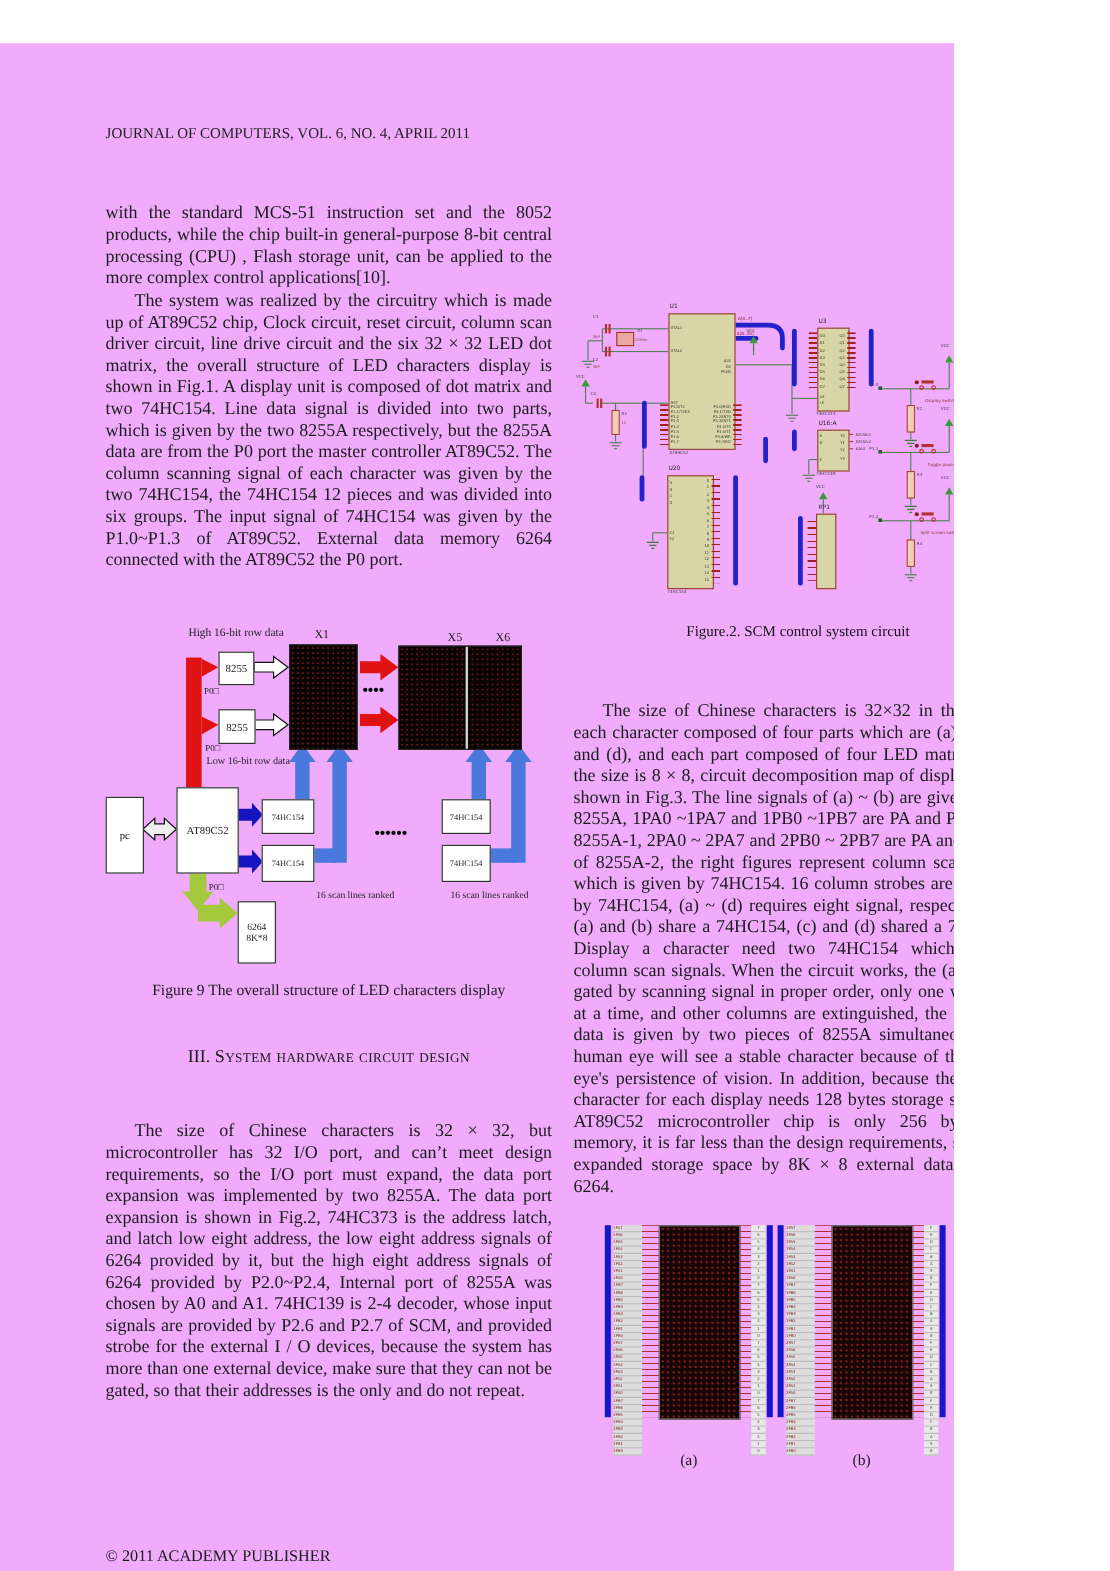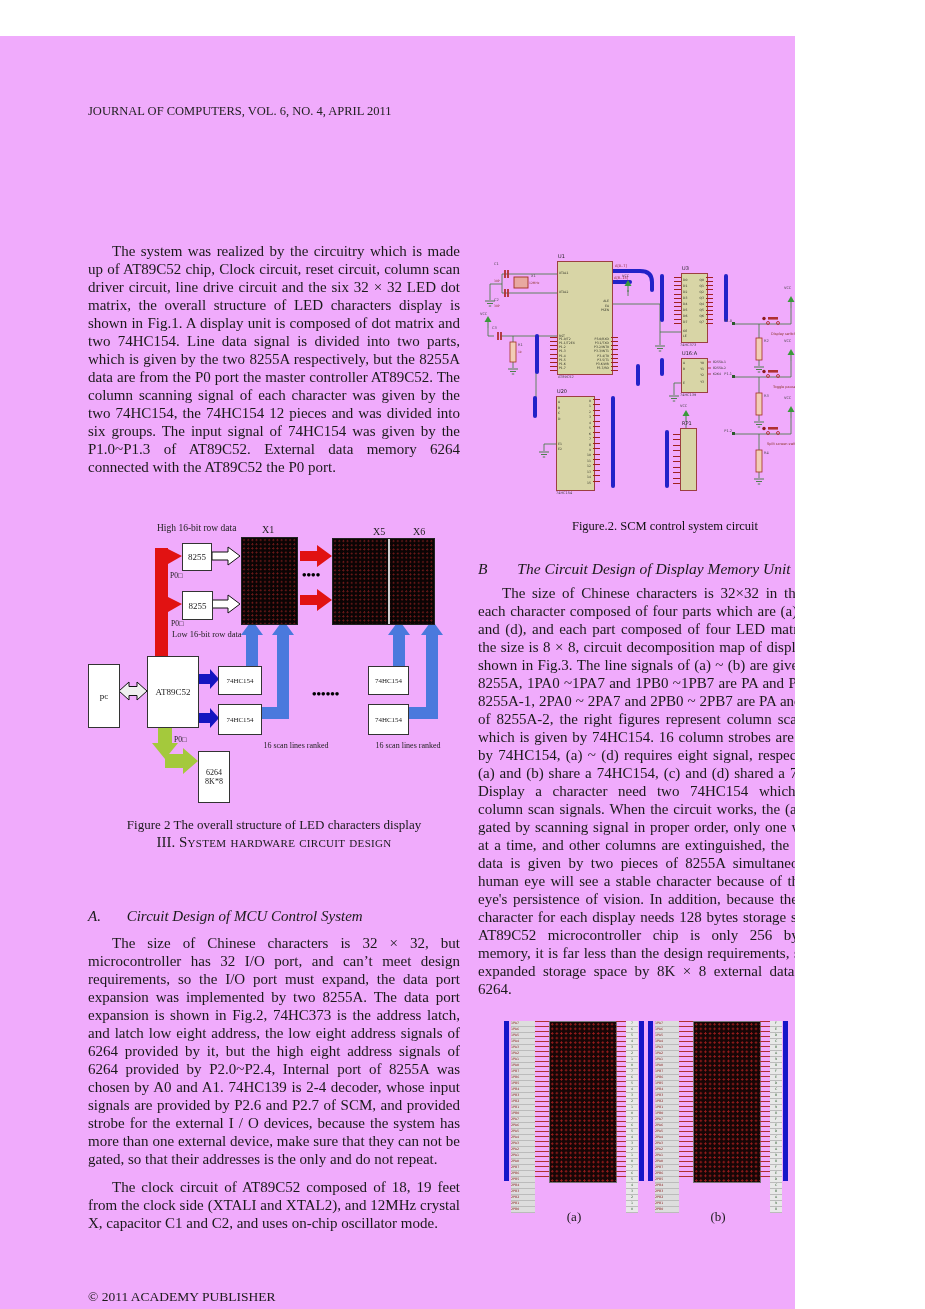--- a/index.html
+++ b/index.html
@@ -49,6 +49,7 @@
   <div class="abs hdr" style="left:88px;top:68px;">JOURNAL OF COMPUTERS, VOL. 6, NO. 4, APRIL 2011</div>
   <div class="abs hdr" style="left:810px;top:68px;width:42px;text-align:right;">824</div>
 
+  <div class="abs par" style="left:88px;top:133px;width:372px;">with the standard MCS-51 instruction set and the 8052 products, while the chip built-in general-purpose 8-bit central processing (CPU) , Flash storage unit, can be applied to  the more complex control applications[10].</div>
   <div class="abs par ind" style="left:88px;top:206px;width:372px;">The system was realized by the circuitry which is made up of AT89C52 chip, Clock circuit, reset circuit, column scan driver circuit, line drive circuit and the six 32 × 32 LED dot matrix, the overall structure of LED characters display is shown in Fig.1. A display unit is composed of dot matrix and two 74HC154. Line data signal is divided into two parts, which is given by the two 8255A respectively, but the 8255A data are from the P0 port the master controller AT89C52. The column scanning signal of each character was given by the two 74HC154, the 74HC154 12 pieces and was divided into six groups. The input signal of 74HC154 was given by the P1.0~P1.3 of AT89C52. External data memory 6264 connected with the AT89C52 the P0 port.</div>
 
   <div class="abs" style="left:88px;top:487px;width:372px;height:320px;">

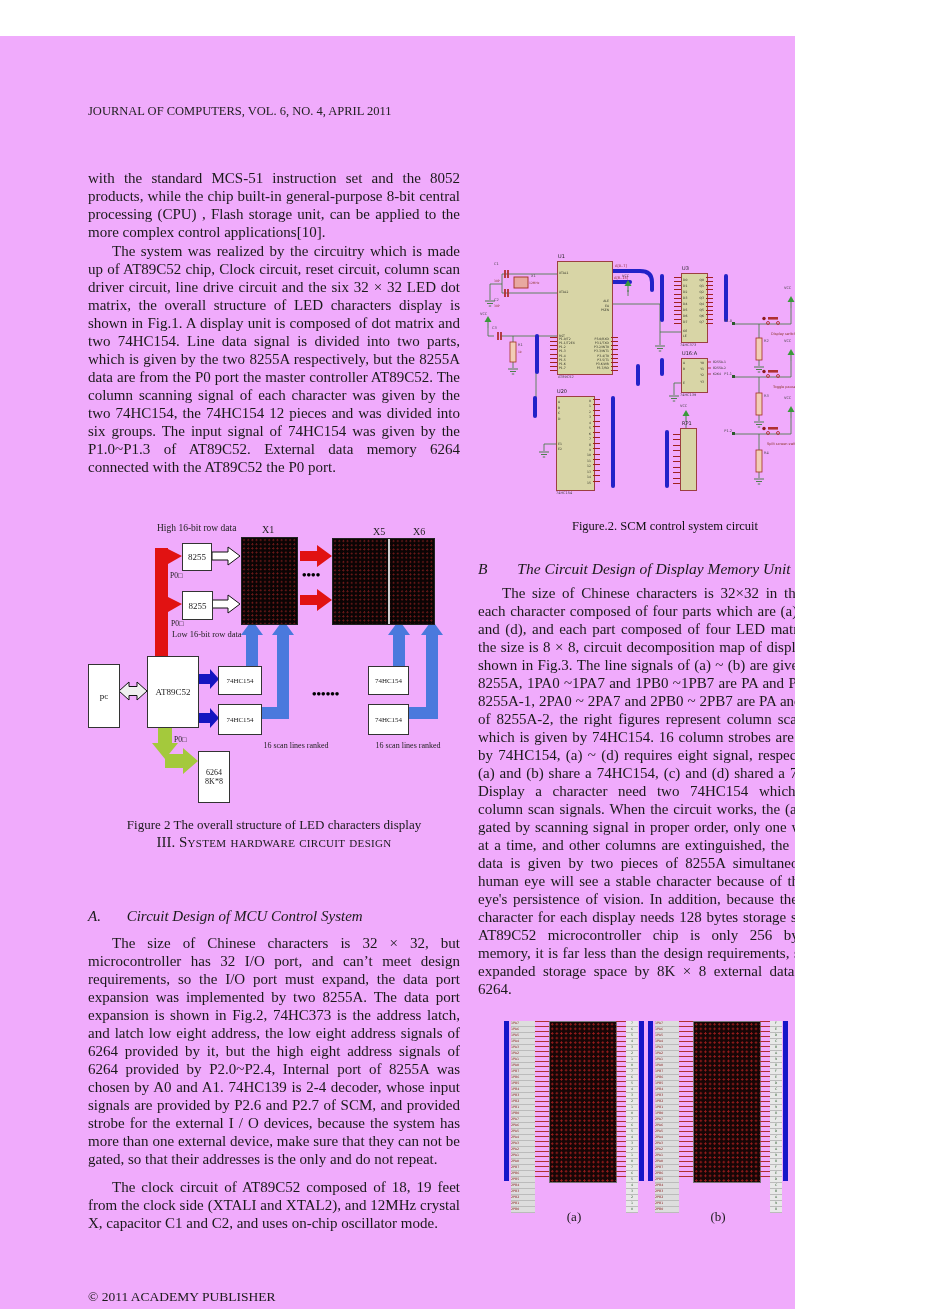--- a/index.html
+++ b/index.html
@@ -388,10 +388,6 @@
 
   <div class="abs cap" style="left:478px;top:483px;width:374px;">Figure.2.   SCM control system circuit</div>
 
-  <div class="abs ital" style="left:478px;top:524px;width:374px;font-size:15.5px;">
-    <span>B</span>
-    <span style="margin-left:26px;">The Circuit Design of Display Memory Unit</span>
-  </div>
 
   <div class="abs par ind" style="left:478px;top:548px;width:374px;">The size of Chinese characters is 32×32 in the design, each character composed of four parts which are (a), (b), (c), and (d), and each part composed of four LED matrix which the size is 8 × 8, circuit decomposition map of display unit is shown in Fig.3. The line signals of (a) ~ (b) are given by two 8255A, 1PA0 ~1PA7 and 1PB0 ~1PB7 are PA and PB port of 8255A-1, 2PA0 ~ 2PA7 and 2PB0 ~ 2PB7 are PA and PB port of 8255A-2, the right figures represent column scan signals which is given by 74HC154. 16 column strobes are provided by 74HC154, (a) ~ (d) requires eight signal, respectively, so (a) and (b) share a 74HC154, (c) and (d) shared a 74HC154. Display a character need two 74HC154 which provide column scan signals. When the circuit works, the (a) ~ (d) is gated by scanning signal in proper order, only one was gated at a time, and other columns are extinguished, the displayed data is given by two pieces of 8255A simultaneously, the human eye will see a stable character because of the human eye's persistence of vision. In addition, because the Chinese character for each display needs 128 bytes storage space, but AT89C52 microcontroller chip is only 256 bytes data memory, it is far less than the design requirements, so we the expanded storage space by 8K × 8 external data memory 6264.</div>
 

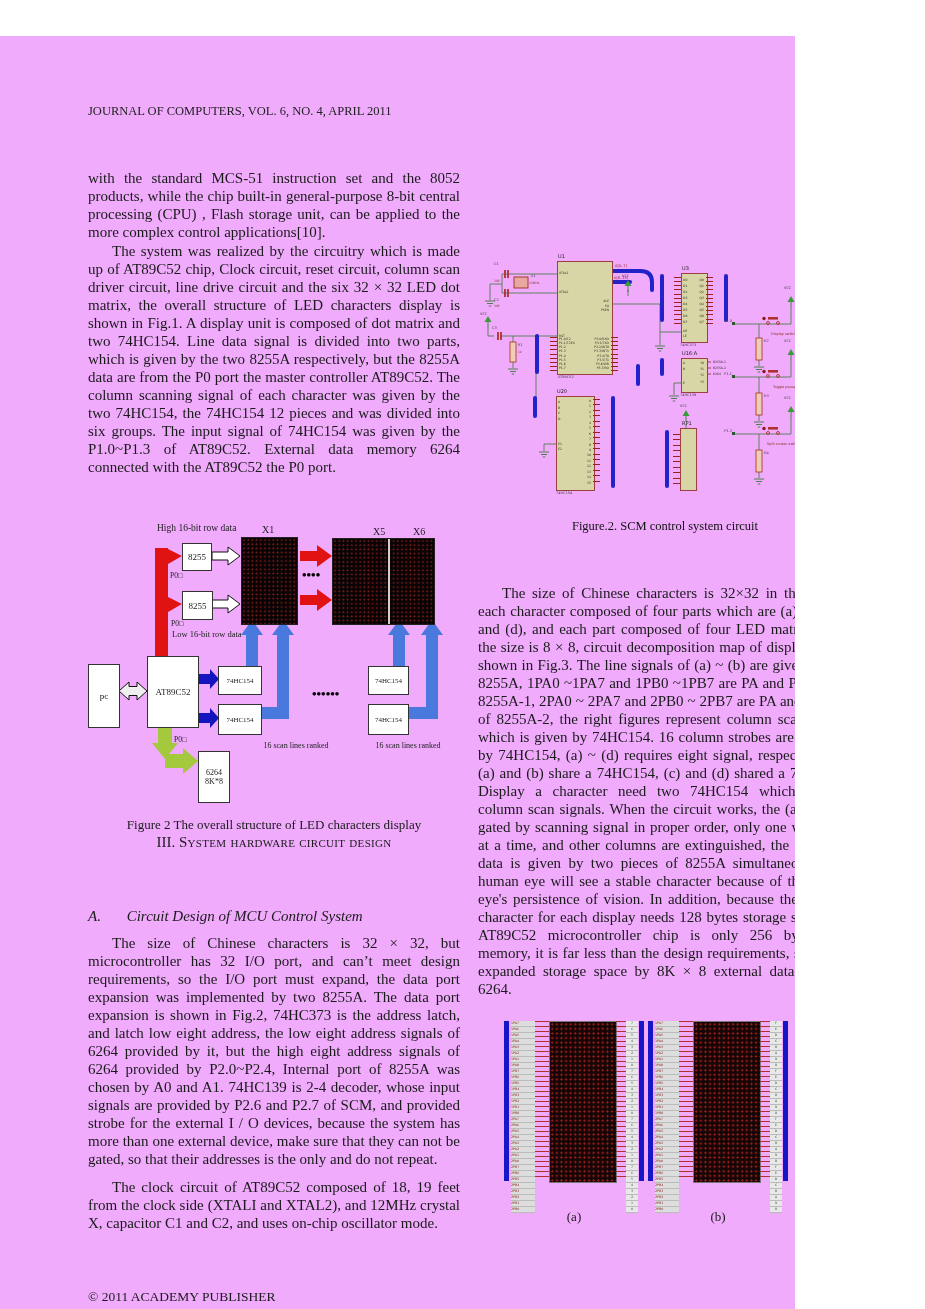--- a/index.html
+++ b/index.html
@@ -125,7 +125,7 @@
       <div>8K*8</div>
     </div>
 
-    <div class="abs" style="left:0;top:294px;width:372px;text-align:center;font-size:13px;">Figure 2   The overall structure of LED characters display</div>
+    <div class="abs" style="left:0;top:294px;width:372px;text-align:center;font-size:13px;">Figure 9   The overall structure of LED characters display</div>
   </div>
 
   <div class="abs" style="left:88px;top:798px;width:372px;text-align:center;font-size:15px;">

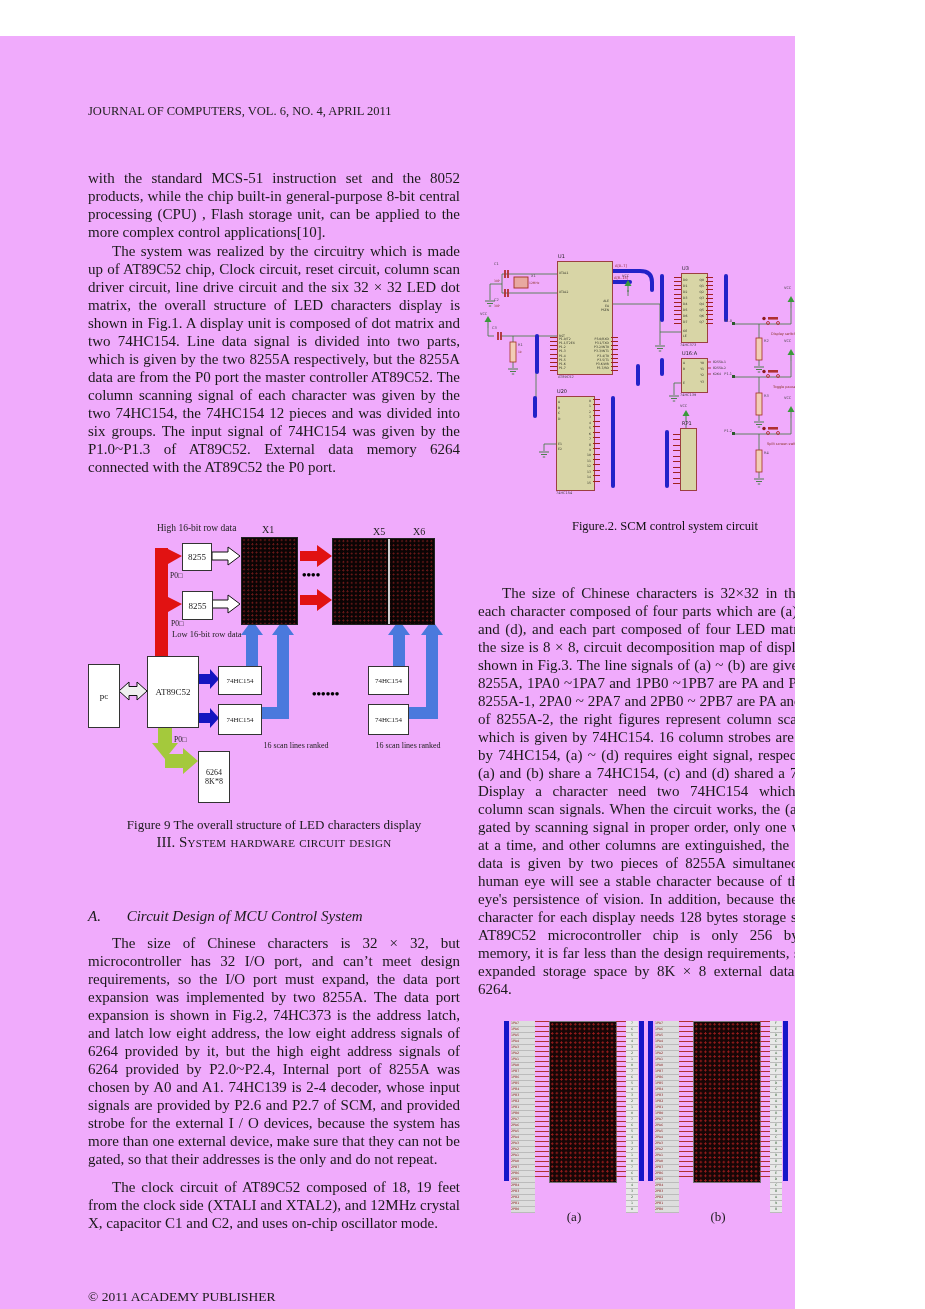--- a/index.html
+++ b/index.html
@@ -128,7 +128,7 @@
     <div class="abs" style="left:0;top:294px;width:372px;text-align:center;font-size:13px;">Figure 9   The overall structure of LED characters display</div>
   </div>
 
-  <div class="abs" style="left:88px;top:798px;width:372px;text-align:center;font-size:15px;">
+  <div class="abs" style="left:88px;top:837px;width:372px;text-align:center;font-size:15px;">
     <span>III.</span>
     <span class="smallcaps">System hardware circuit design</span>
   </div>

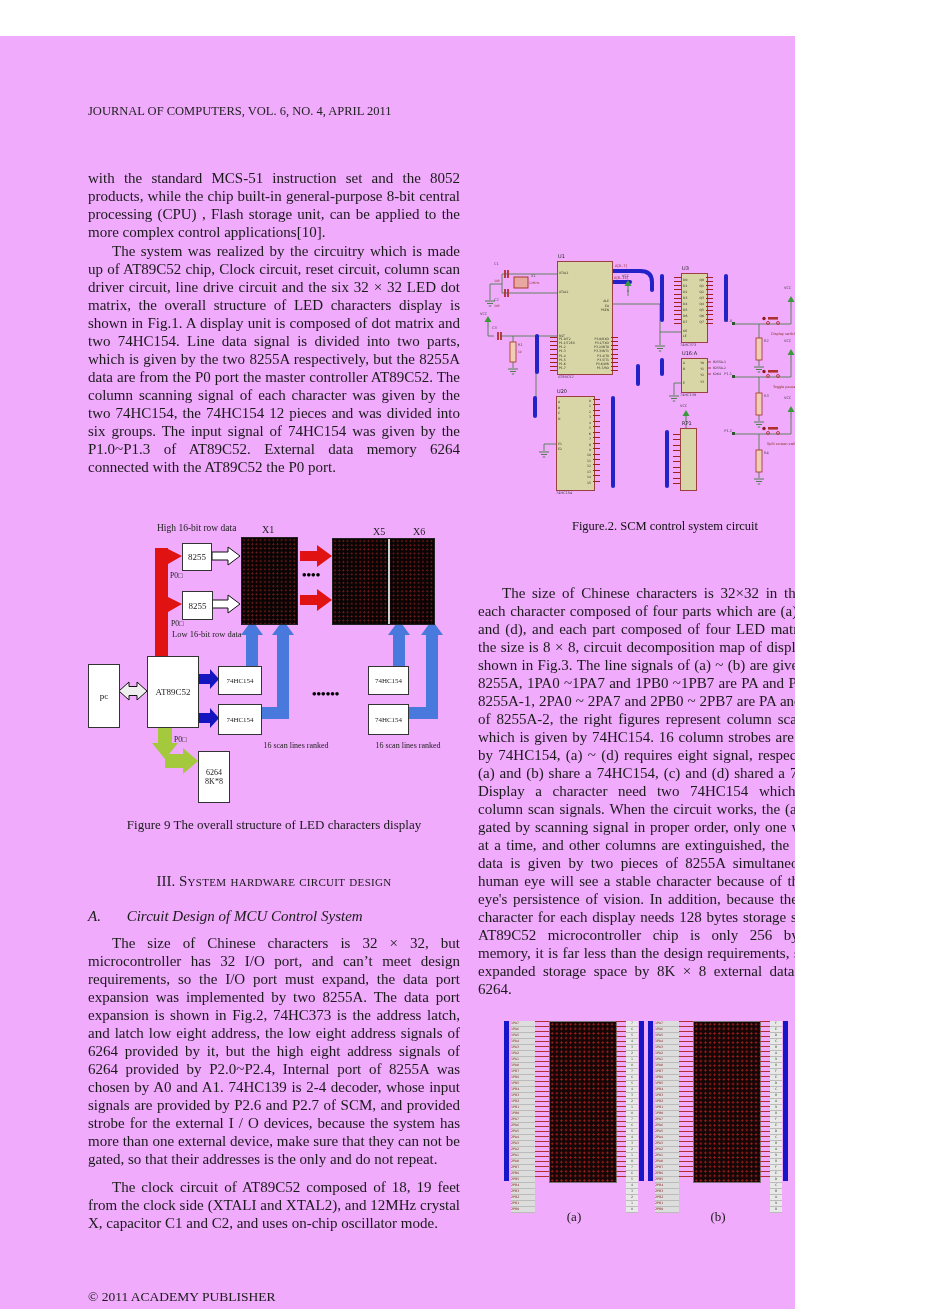--- a/index.html
+++ b/index.html
@@ -133,10 +133,6 @@
     <span class="smallcaps">System hardware circuit design</span>
   </div>
 
-  <div class="abs ital" style="left:88px;top:872px;width:372px;font-size:15px;">
-    <span>A.</span>
-    <span style="margin-left:22px;">Circuit Design of MCU Control System</span>
-  </div>
 
   <div class="abs par ind" style="left:88px;top:898px;width:372px;">The size of Chinese characters is 32 × 32, but microcontroller has 32 I/O port, and can’t meet design requirements, so the I/O port must expand, the data port expansion was implemented by two 8255A. The data port expansion is shown in Fig.2, 74HC373 is the address latch, and latch low eight address, the low eight address signals of 6264 provided by it, but the high eight address signals of 6264 provided by P2.0~P2.4, Internal port of 8255A was chosen by A0 and A1. 74HC139 is 2-4 decoder, whose input signals are provided by P2.6 and P2.7 of SCM, and provided strobe for the external I / O devices, because the system has more than one external device, make sure that they can not be gated, so that their addresses is the only and do not repeat.</div>
   <div class="abs par ind" style="left:88px;top:1142px;width:372px;">The clock circuit of AT89C52 composed of 18, 19 feet from the clock side (XTALI and XTAL2), and 12MHz crystal X, capacitor C1 and C2, and uses on-chip oscillator mode.</div>

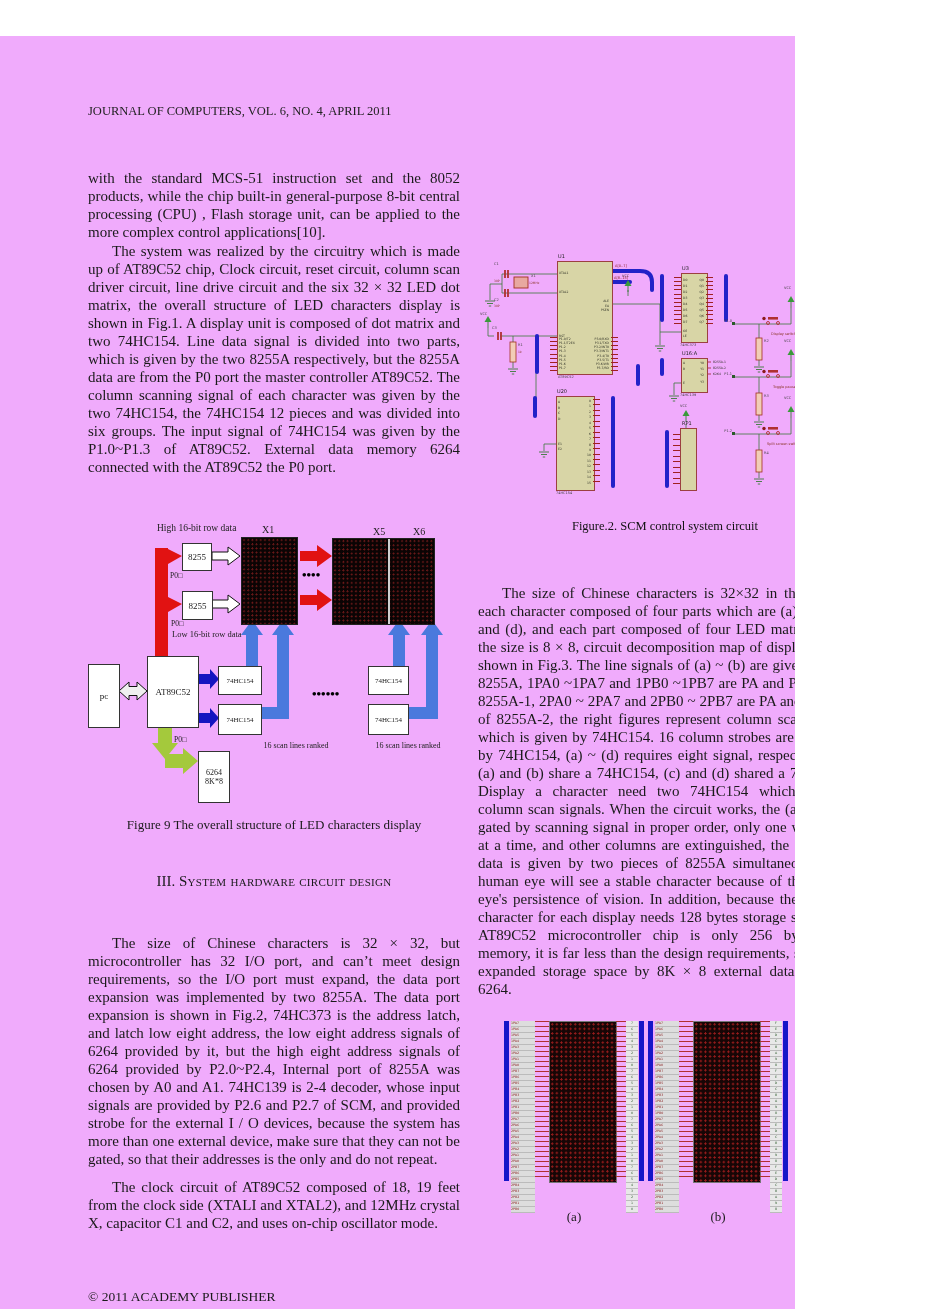--- a/index.html
+++ b/index.html
@@ -135,7 +135,6 @@
 
 
   <div class="abs par ind" style="left:88px;top:898px;width:372px;">The size of Chinese characters is 32 × 32, but microcontroller has 32 I/O port, and can’t meet design requirements, so the I/O port must expand, the data port expansion was implemented by two 8255A. The data port expansion is shown in Fig.2, 74HC373 is the address latch, and latch low eight address, the low eight address signals of 6264 provided by it, but the high eight address signals of 6264 provided by P2.0~P2.4, Internal port of 8255A was chosen by A0 and A1. 74HC139 is 2-4 decoder, whose input signals are provided by P2.6 and P2.7 of SCM, and provided strobe for the external I / O devices, because the system has more than one external device, make sure that they can not be gated, so that their addresses is the only and do not repeat.</div>
-  <div class="abs par ind" style="left:88px;top:1142px;width:372px;">The clock circuit of AT89C52 composed of 18, 19 feet from the clock side (XTALI and XTAL2), and 12MHz crystal X, capacitor C1 and C2, and uses on-chip oscillator mode.</div>
 
 
   <div class="abs" style="left:478px;top:210px;width:374px;height:265px;">

